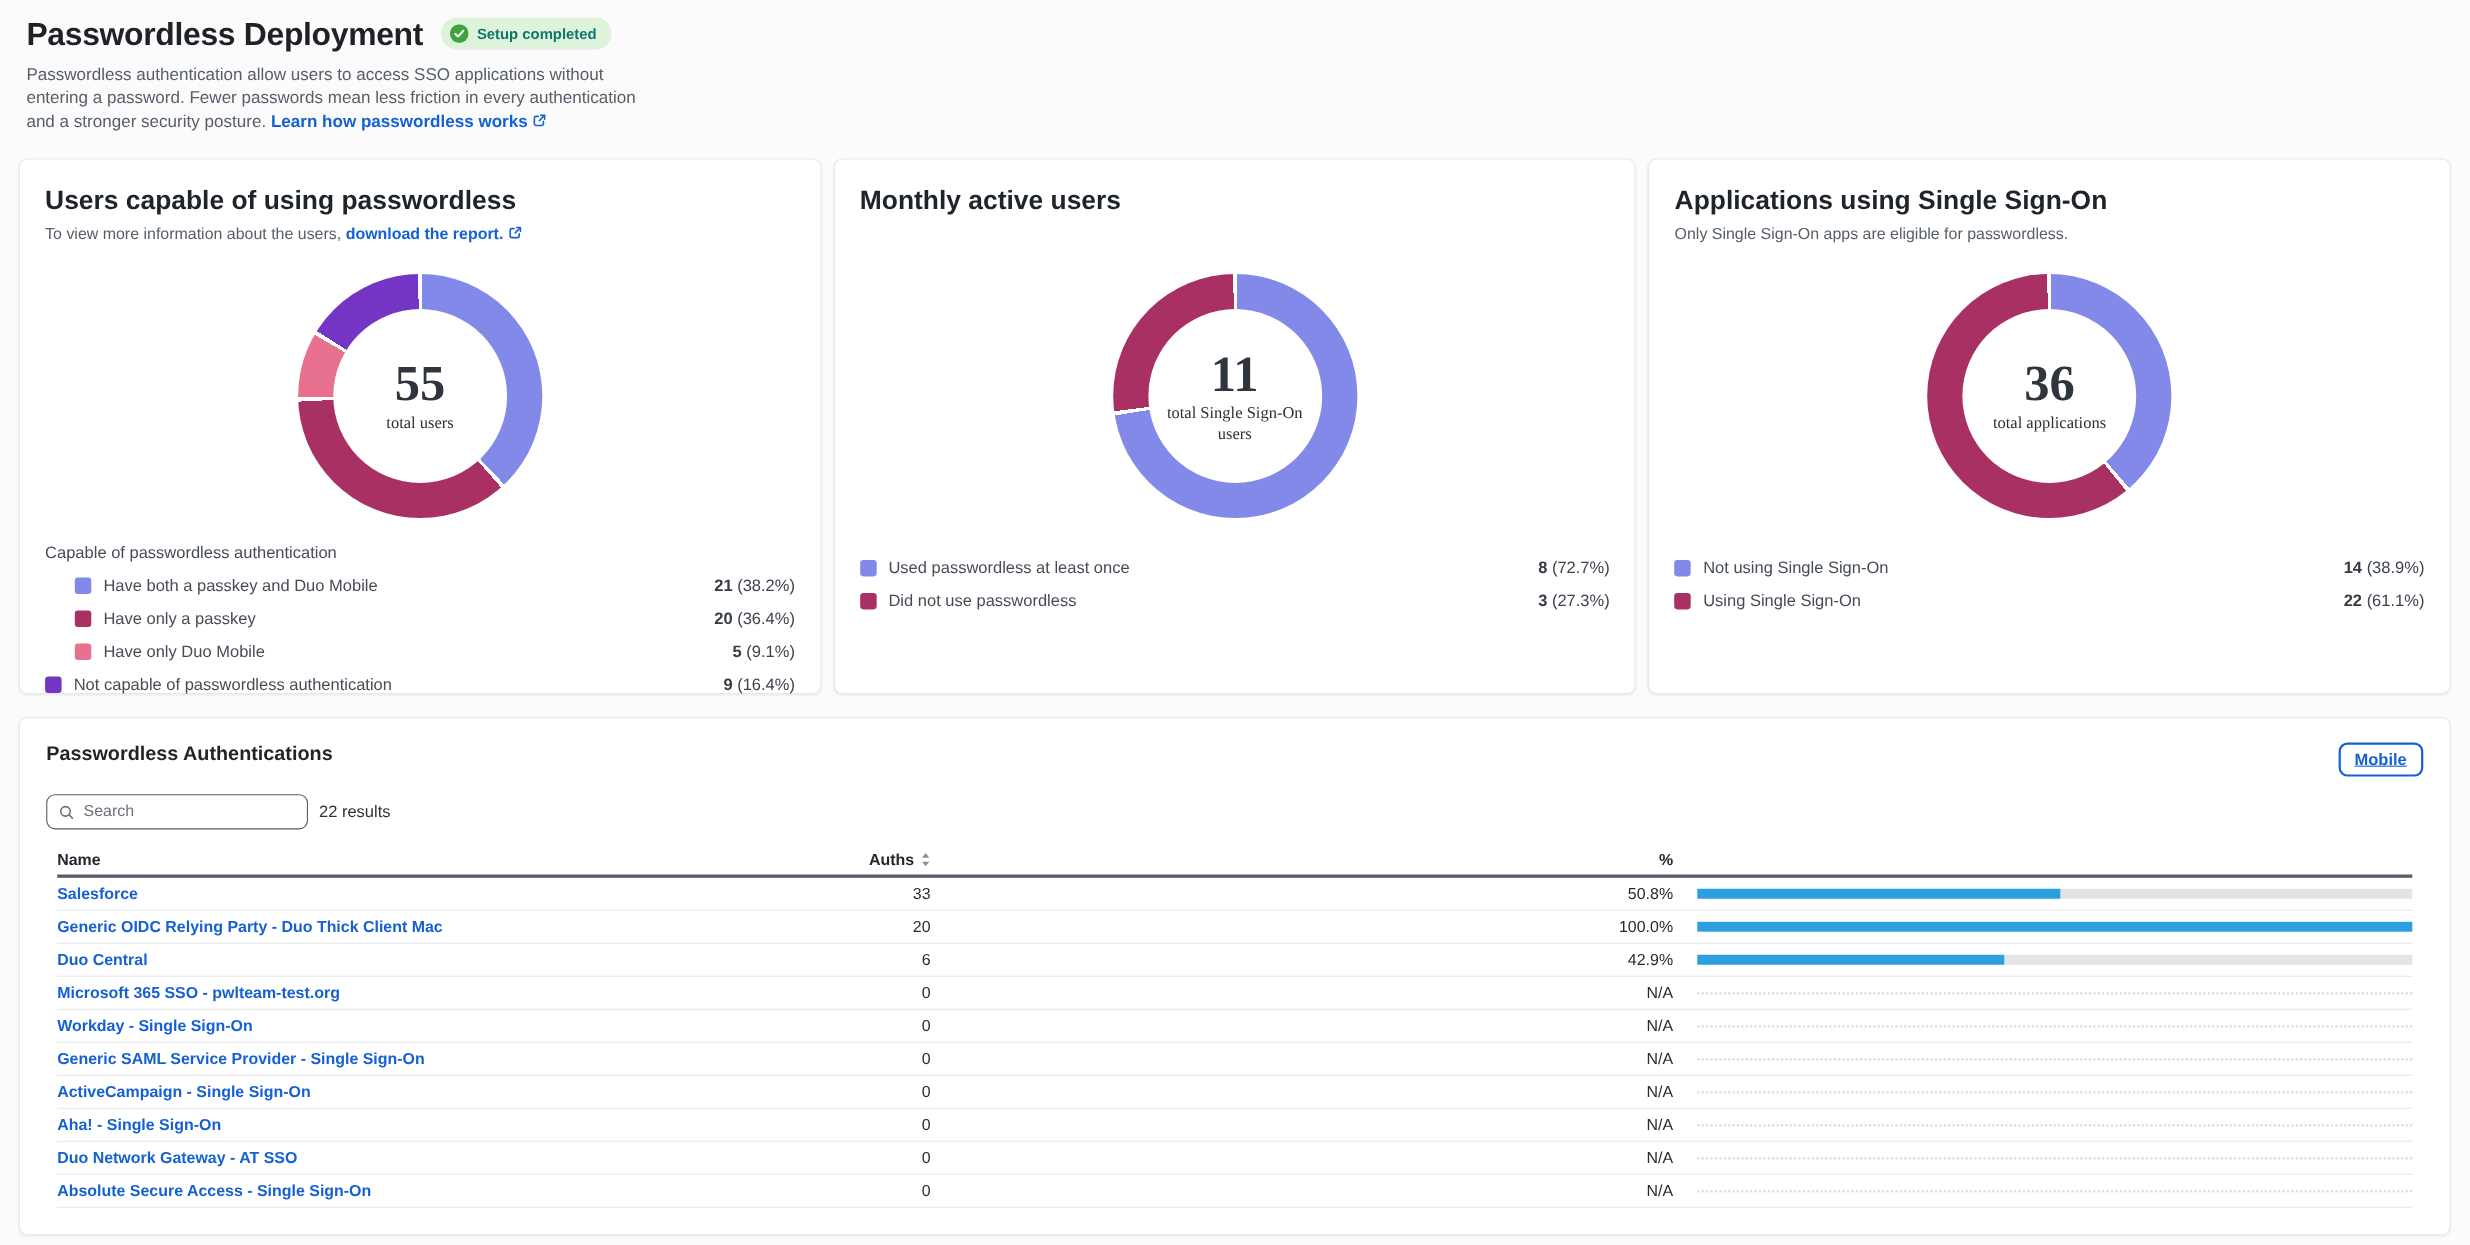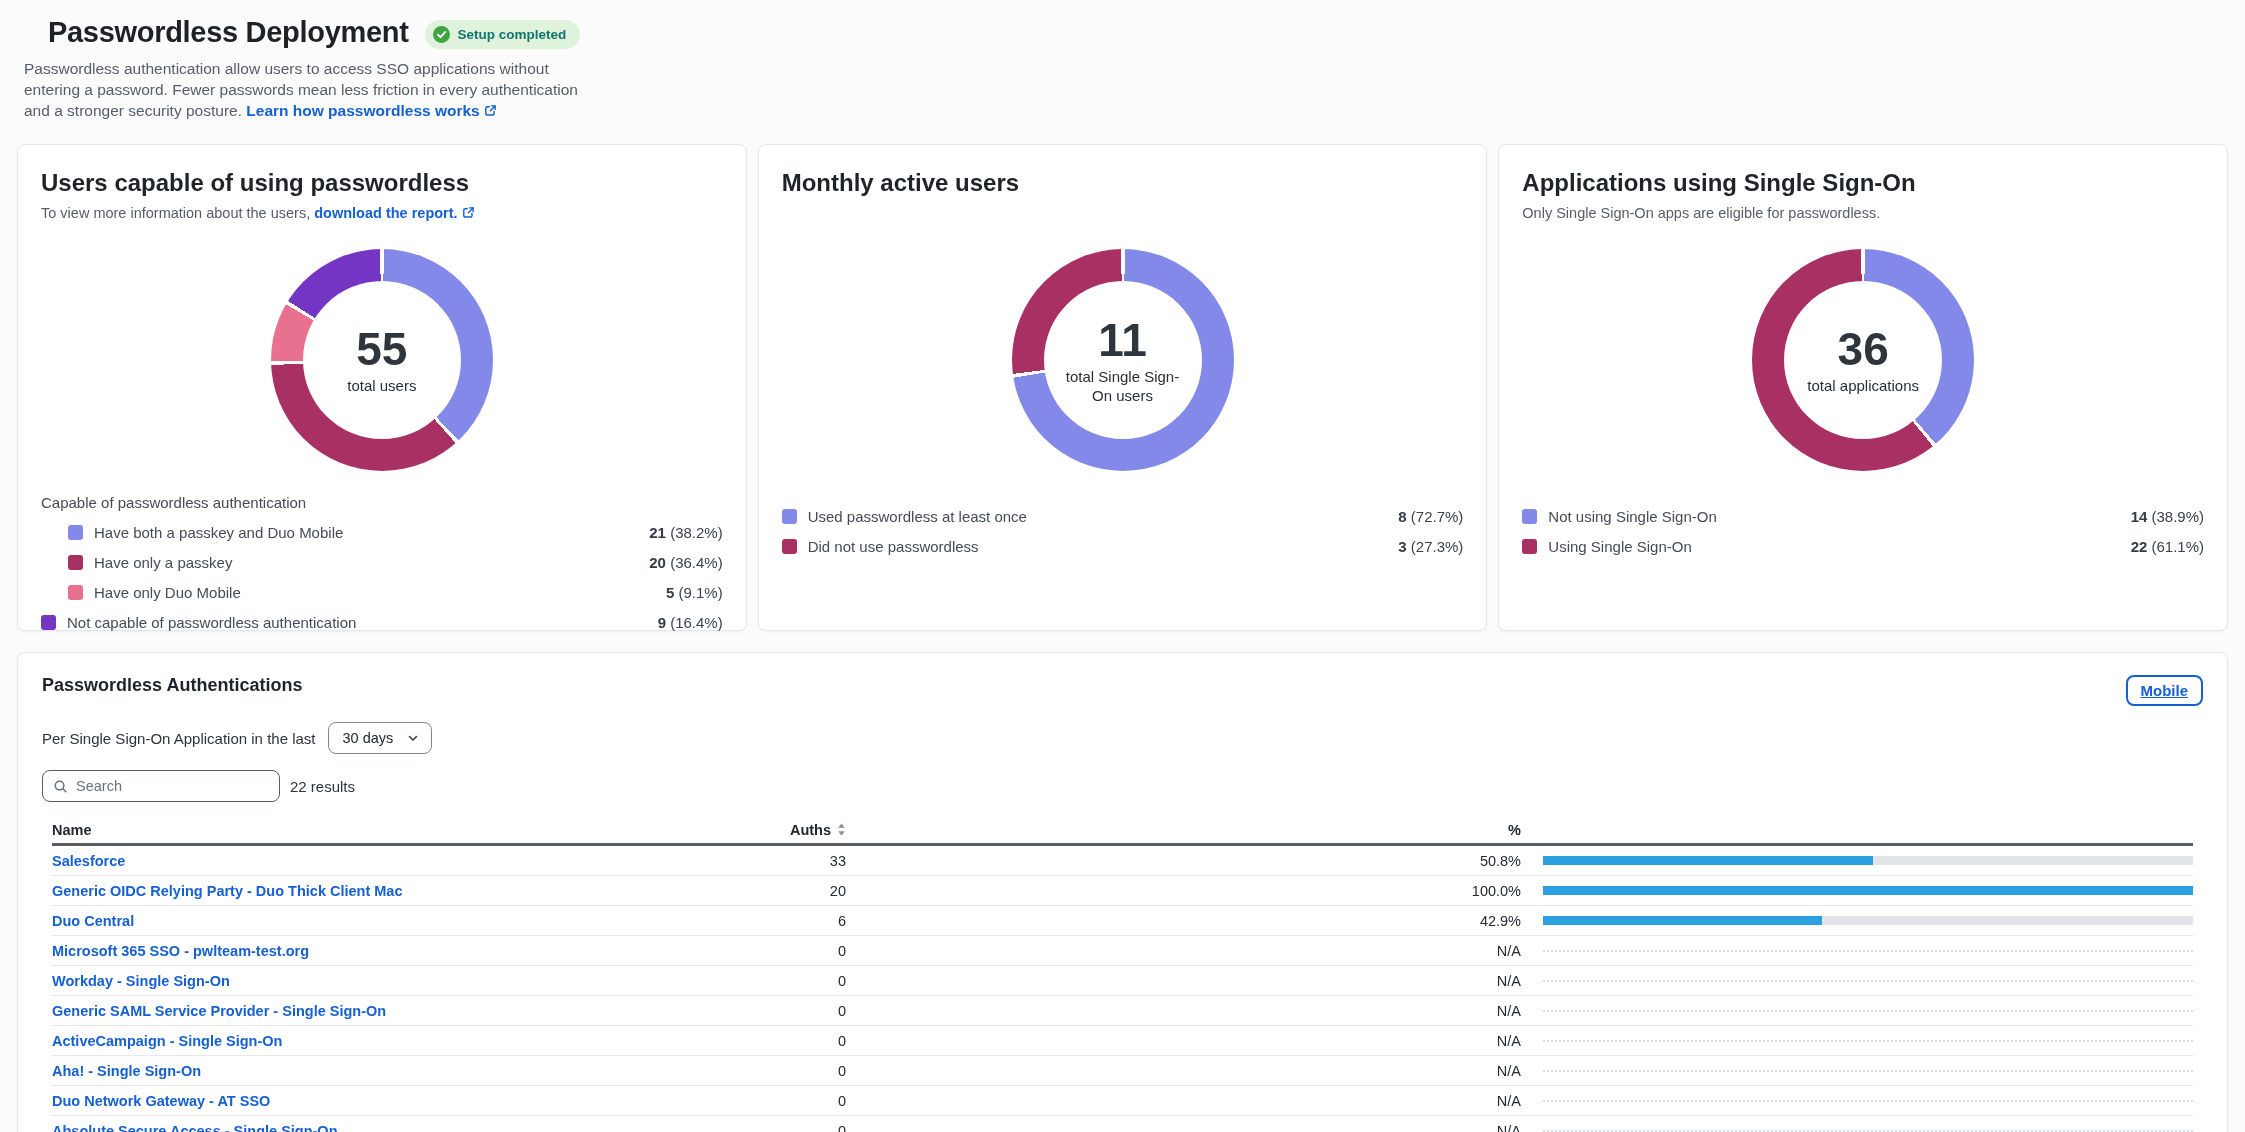--- a/index.html
+++ b/index.html
@@ -13,7 +13,7 @@
 
   
   .page-header { padding: 16px 24px 0 24px; }
-  .title-row { display: flex; align-items: flex-end; gap: 16px; margin-left: 24px; }
+  .title-row { display: flex; align-items: flex-start; gap: 16px; }
   .page-title { font-size: 29px; font-weight: 700; letter-spacing: -0.3px; color: #1E2227; }
   .badge {
     display: inline-flex; align-items: center; gap: 8px;

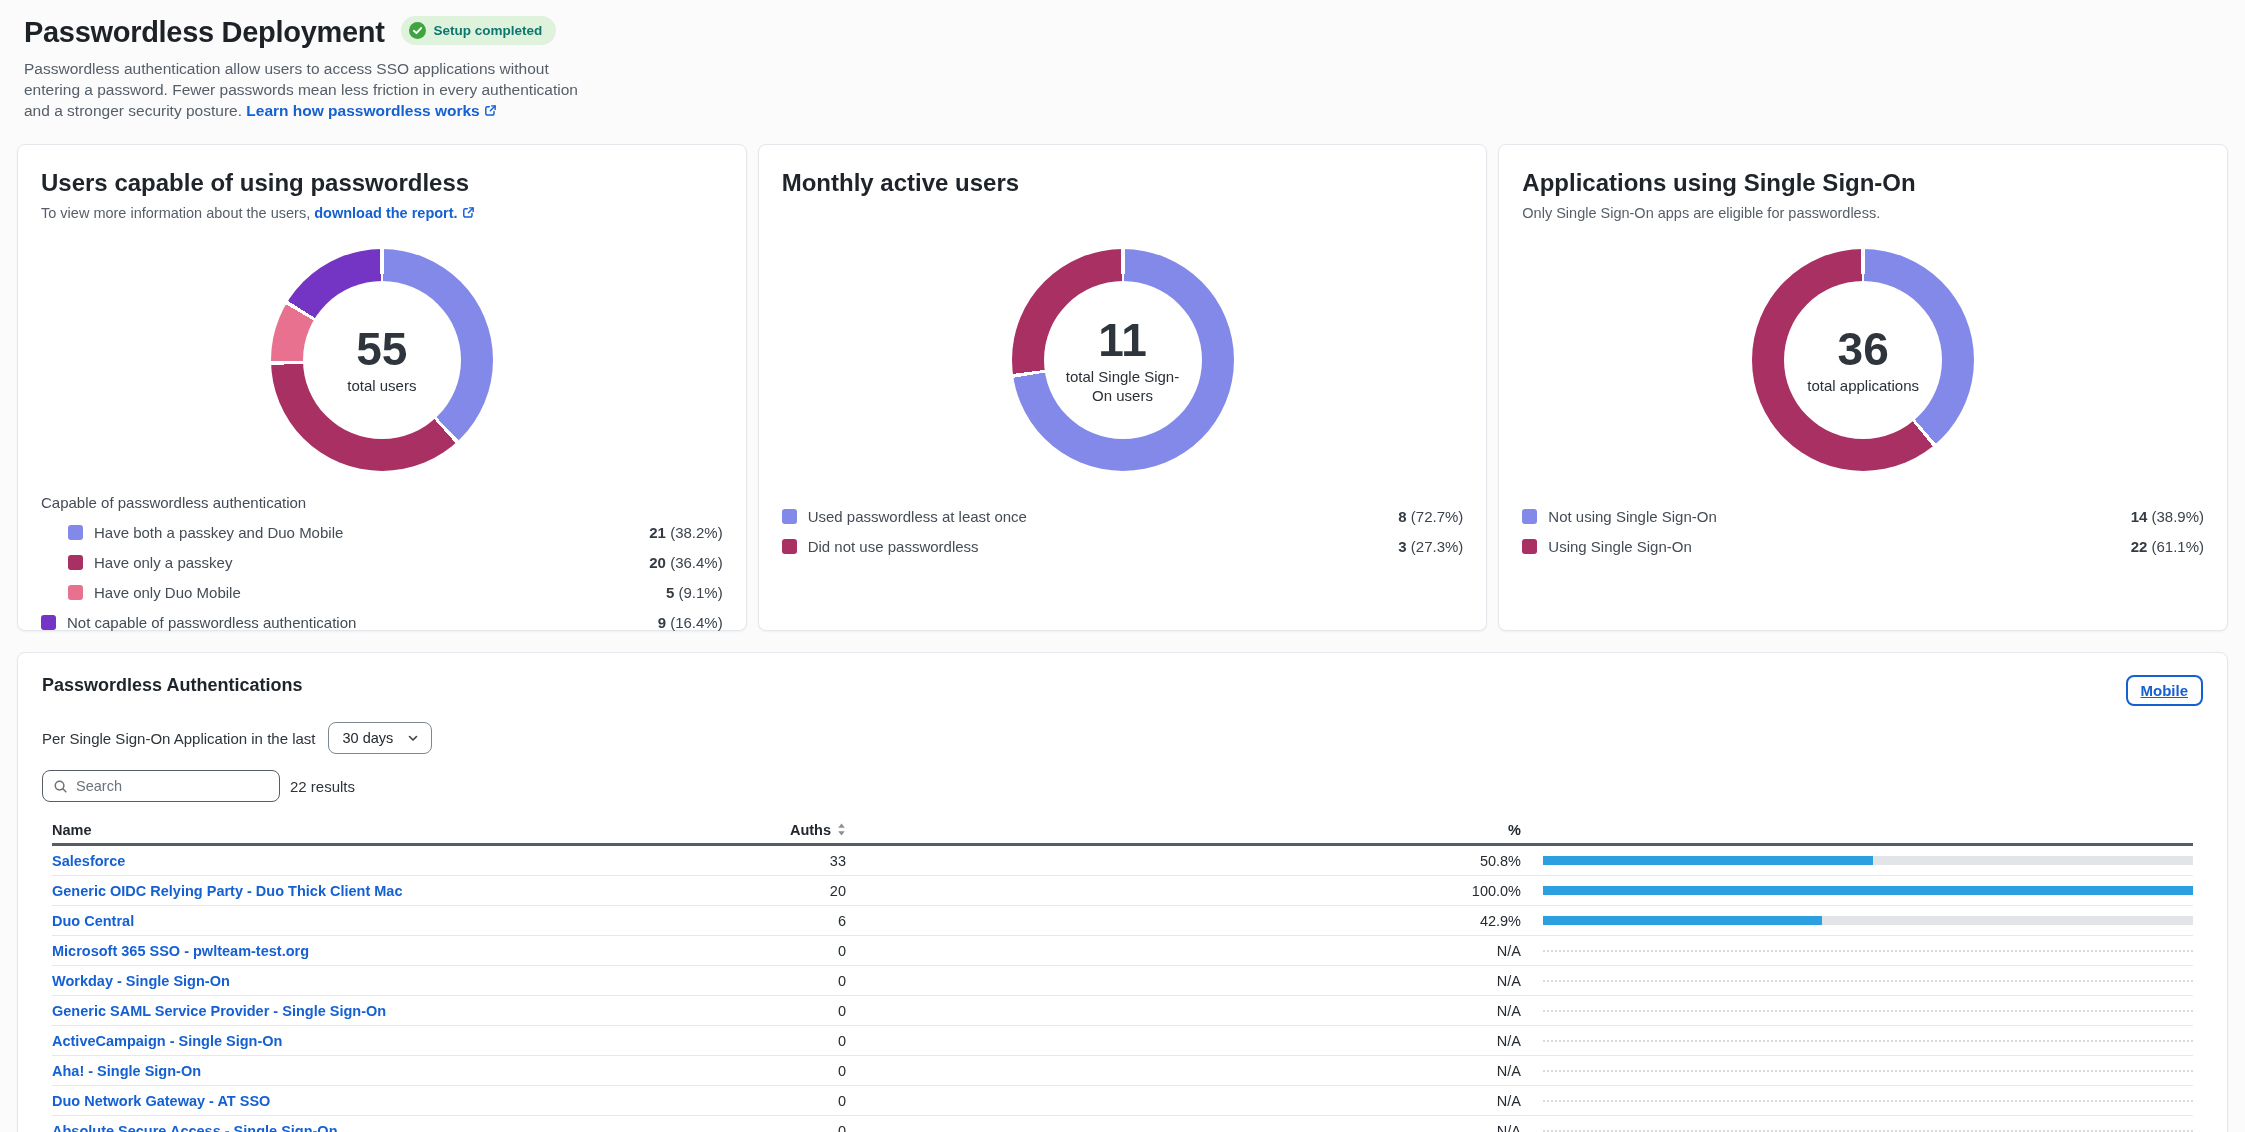--- a/index.html
+++ b/index.html
@@ -34,7 +34,7 @@
   .card-title { font-size: 24px; font-weight: 700; color: #1F242A; }
   .card-sub { margin-top: 8px; min-height: 20px; font-size: 14.5px; color: #565E68; }
   .donut-wrap { display: flex; justify-content: center; margin-top: 24px; height: 222px; }
-  .donut { position: relative; width: 222px; height: 222px; border-radius: 50%; }
+  .donut { position: relative; width: 222px; height: 222px; border-radius: 50%; font-family: Liberation Serif, serif; }
   .donut-hole {
     position: absolute; left: 32px; top: 32px; width: 158px; height: 158px;
     background: #fff; border-radius: 50%;

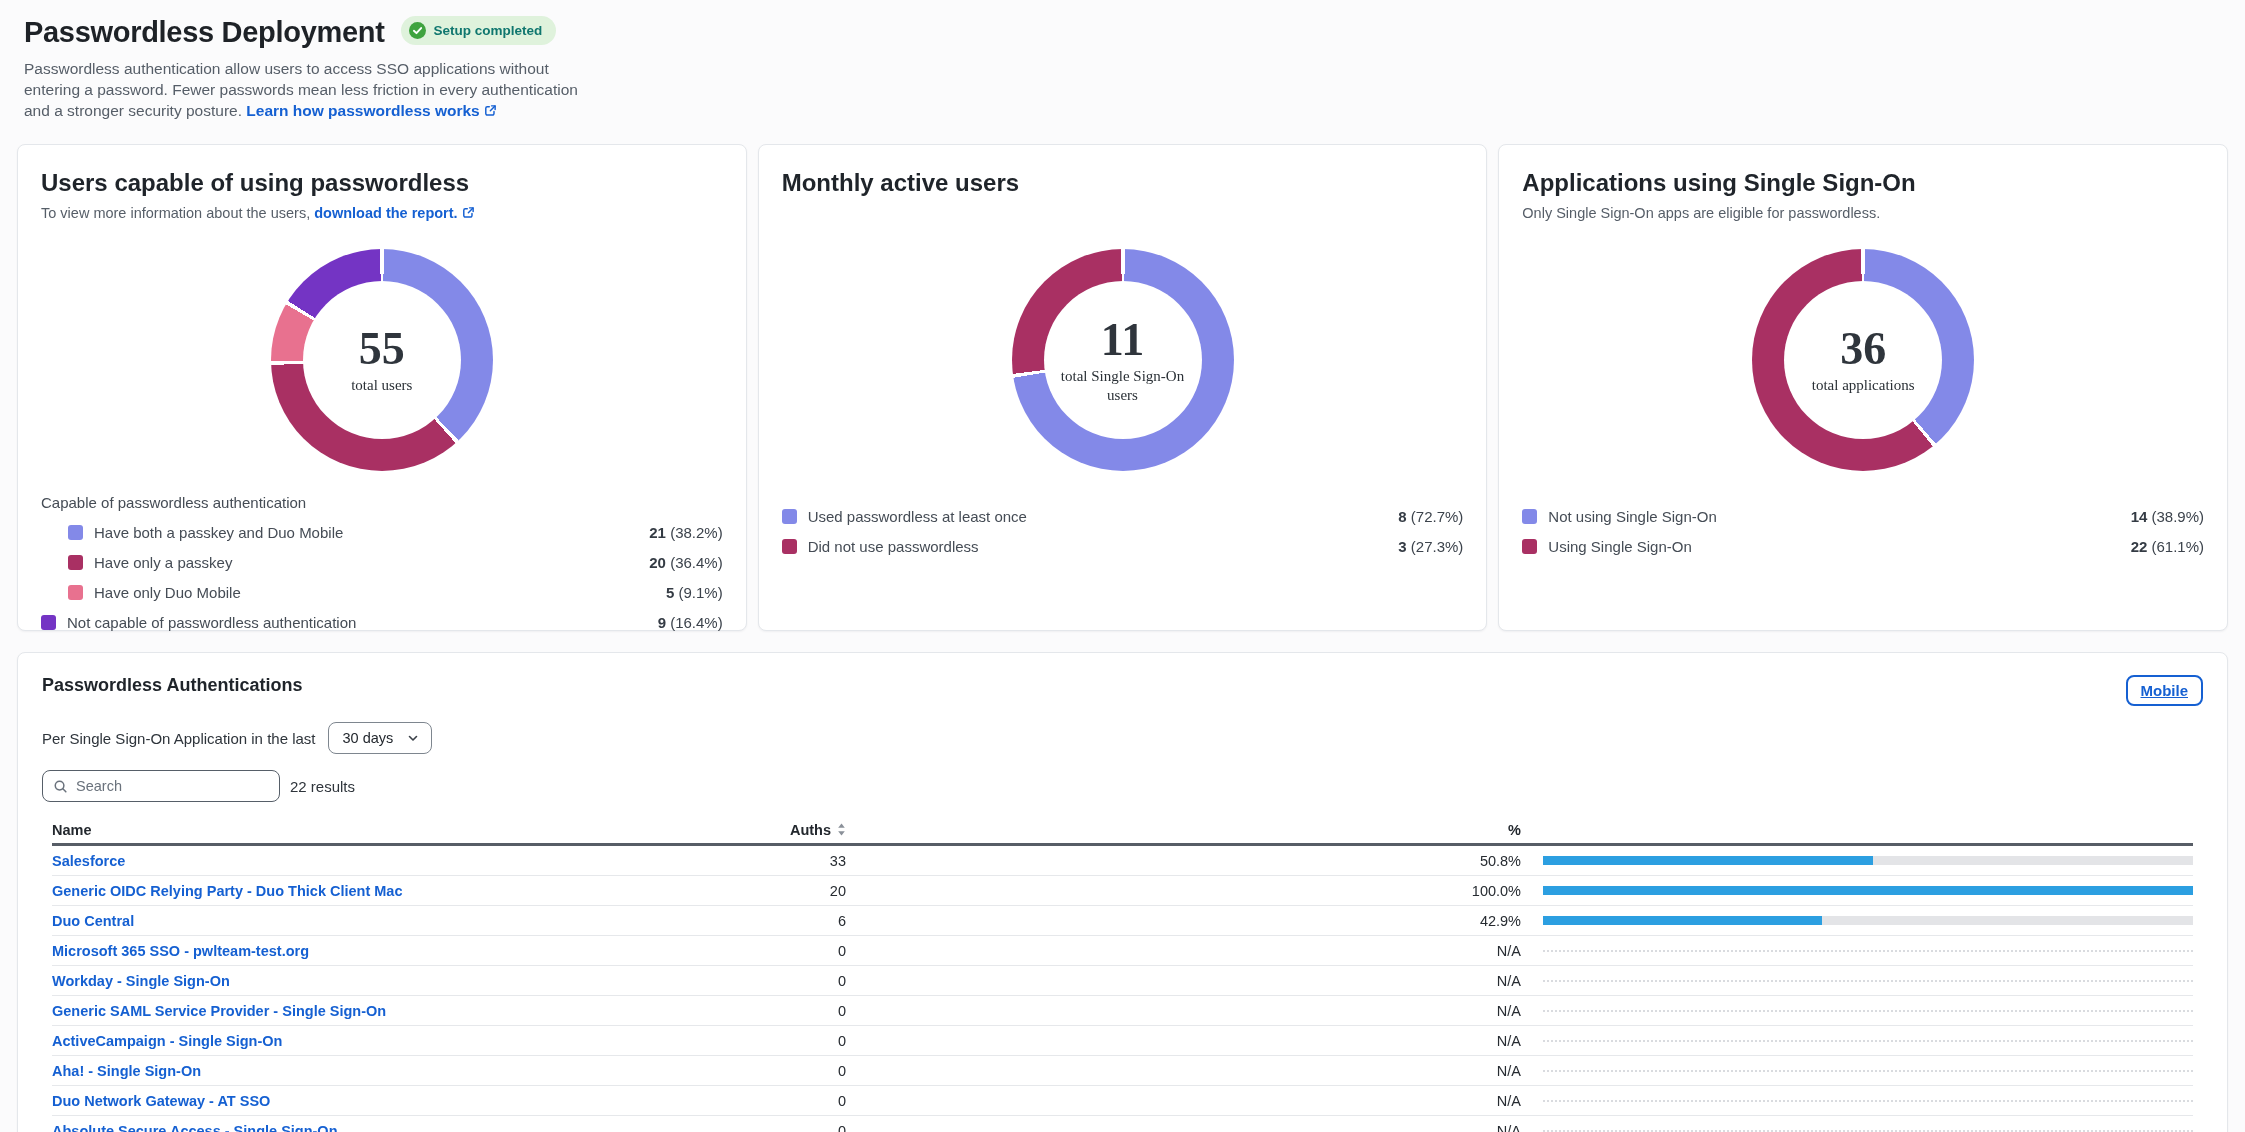--- a/index.html
+++ b/index.html
@@ -236,17 +236,6 @@
     <button class="export-btn">Mobile</button>
   </div>
 
-  <div class="filter-row">
-    <span>Per Single Sign-On Application in the last</span>
-    <span class="range-select">
-      <span>30 days</span>
-      <span style="display:inline-flex;">
-          <svg width="12" height="12" viewBox="0 0 12 12" fill="none" stroke="#3A4048" stroke-width="1.6" stroke-linecap="round" stroke-linejoin="round">
-            <path d="m2.5 4.5 3.5 3.5 3.5-3.5"></path>
-          </svg>
-        </span>
-    </span>
-  </div>
 
   <div class="search-row">
     <span class="search-box">

